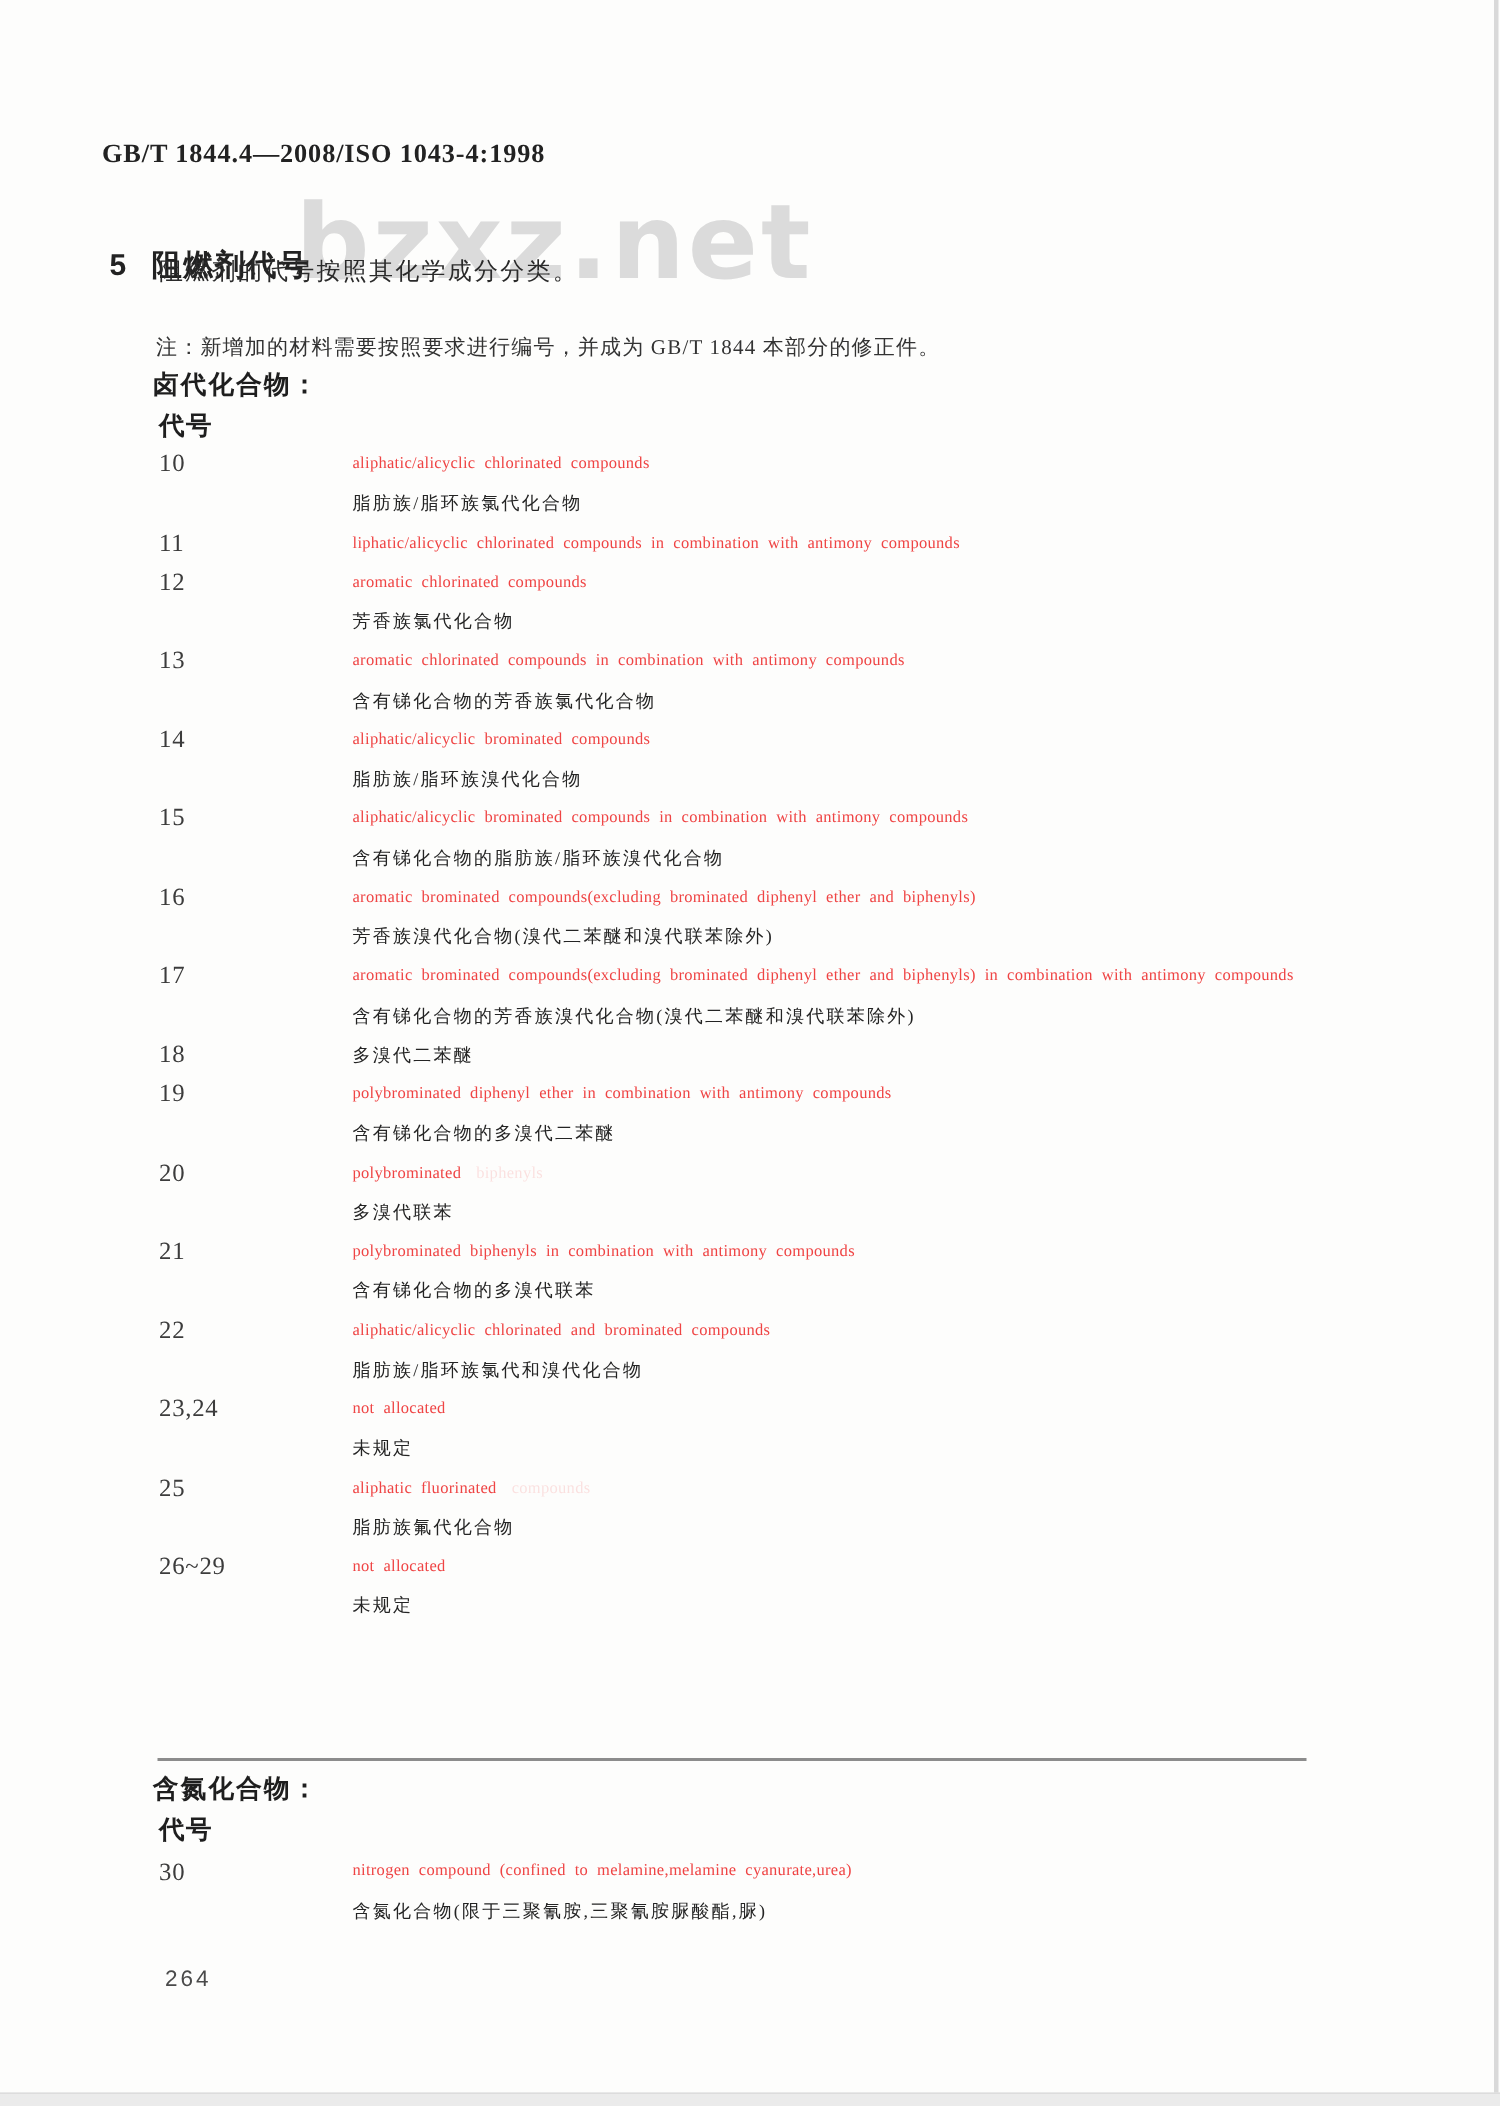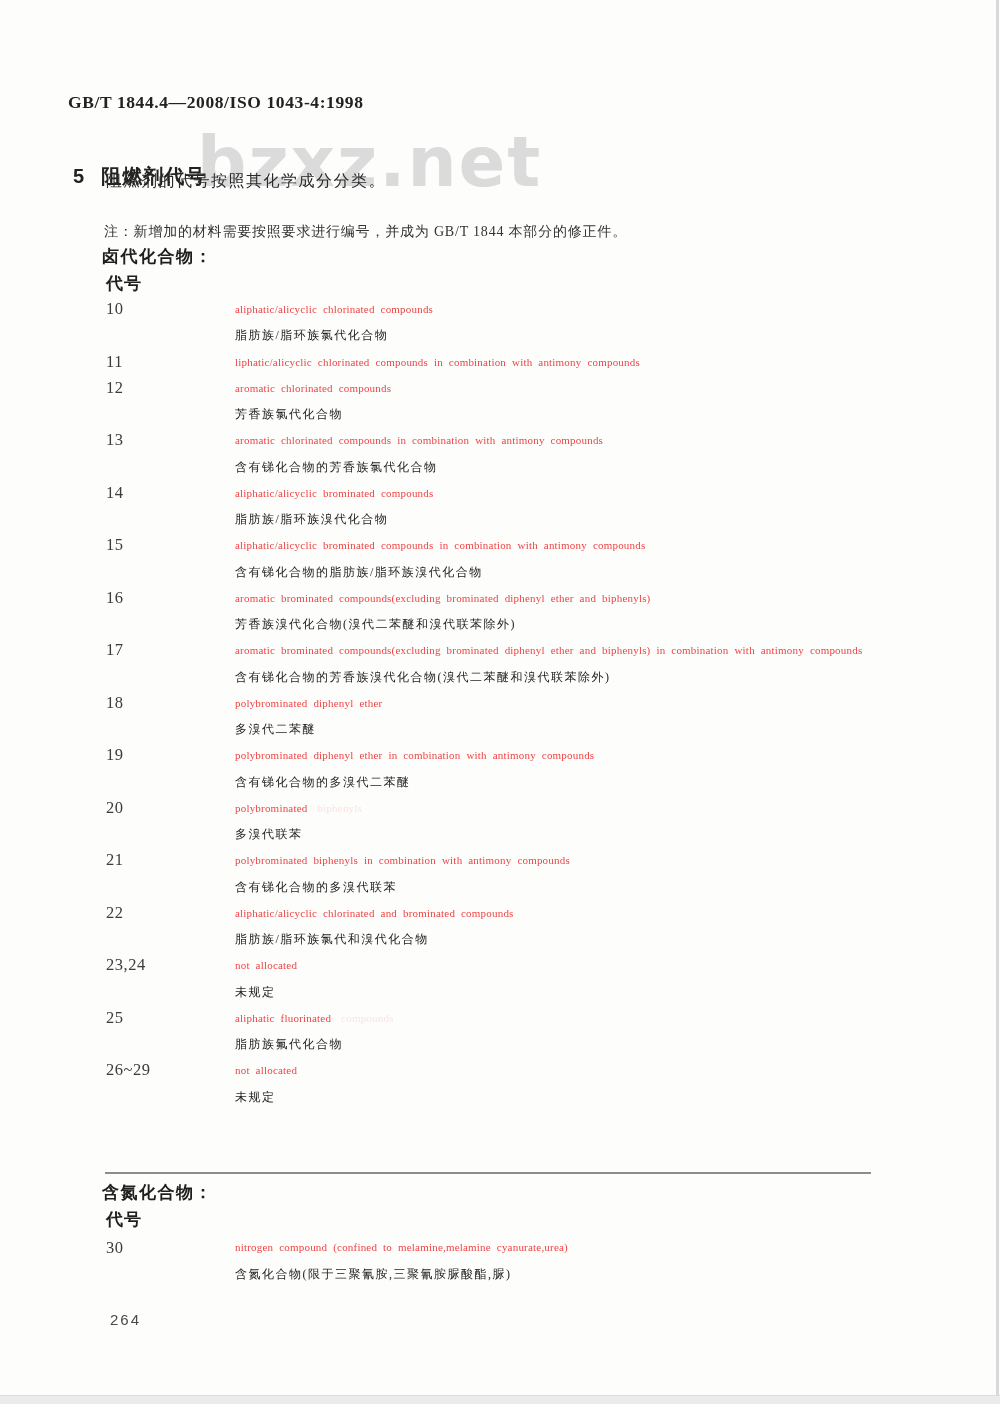--- a/index.html
+++ b/index.html
@@ -177,7 +177,6 @@
       <div class="row">
         <div class="code">18</div>
         <div class="desc">
-            <div class="en">polybrominated diphenyl ether</div>
         <div class="zh">多溴代二苯醚</div>
           </div>
       </div>

